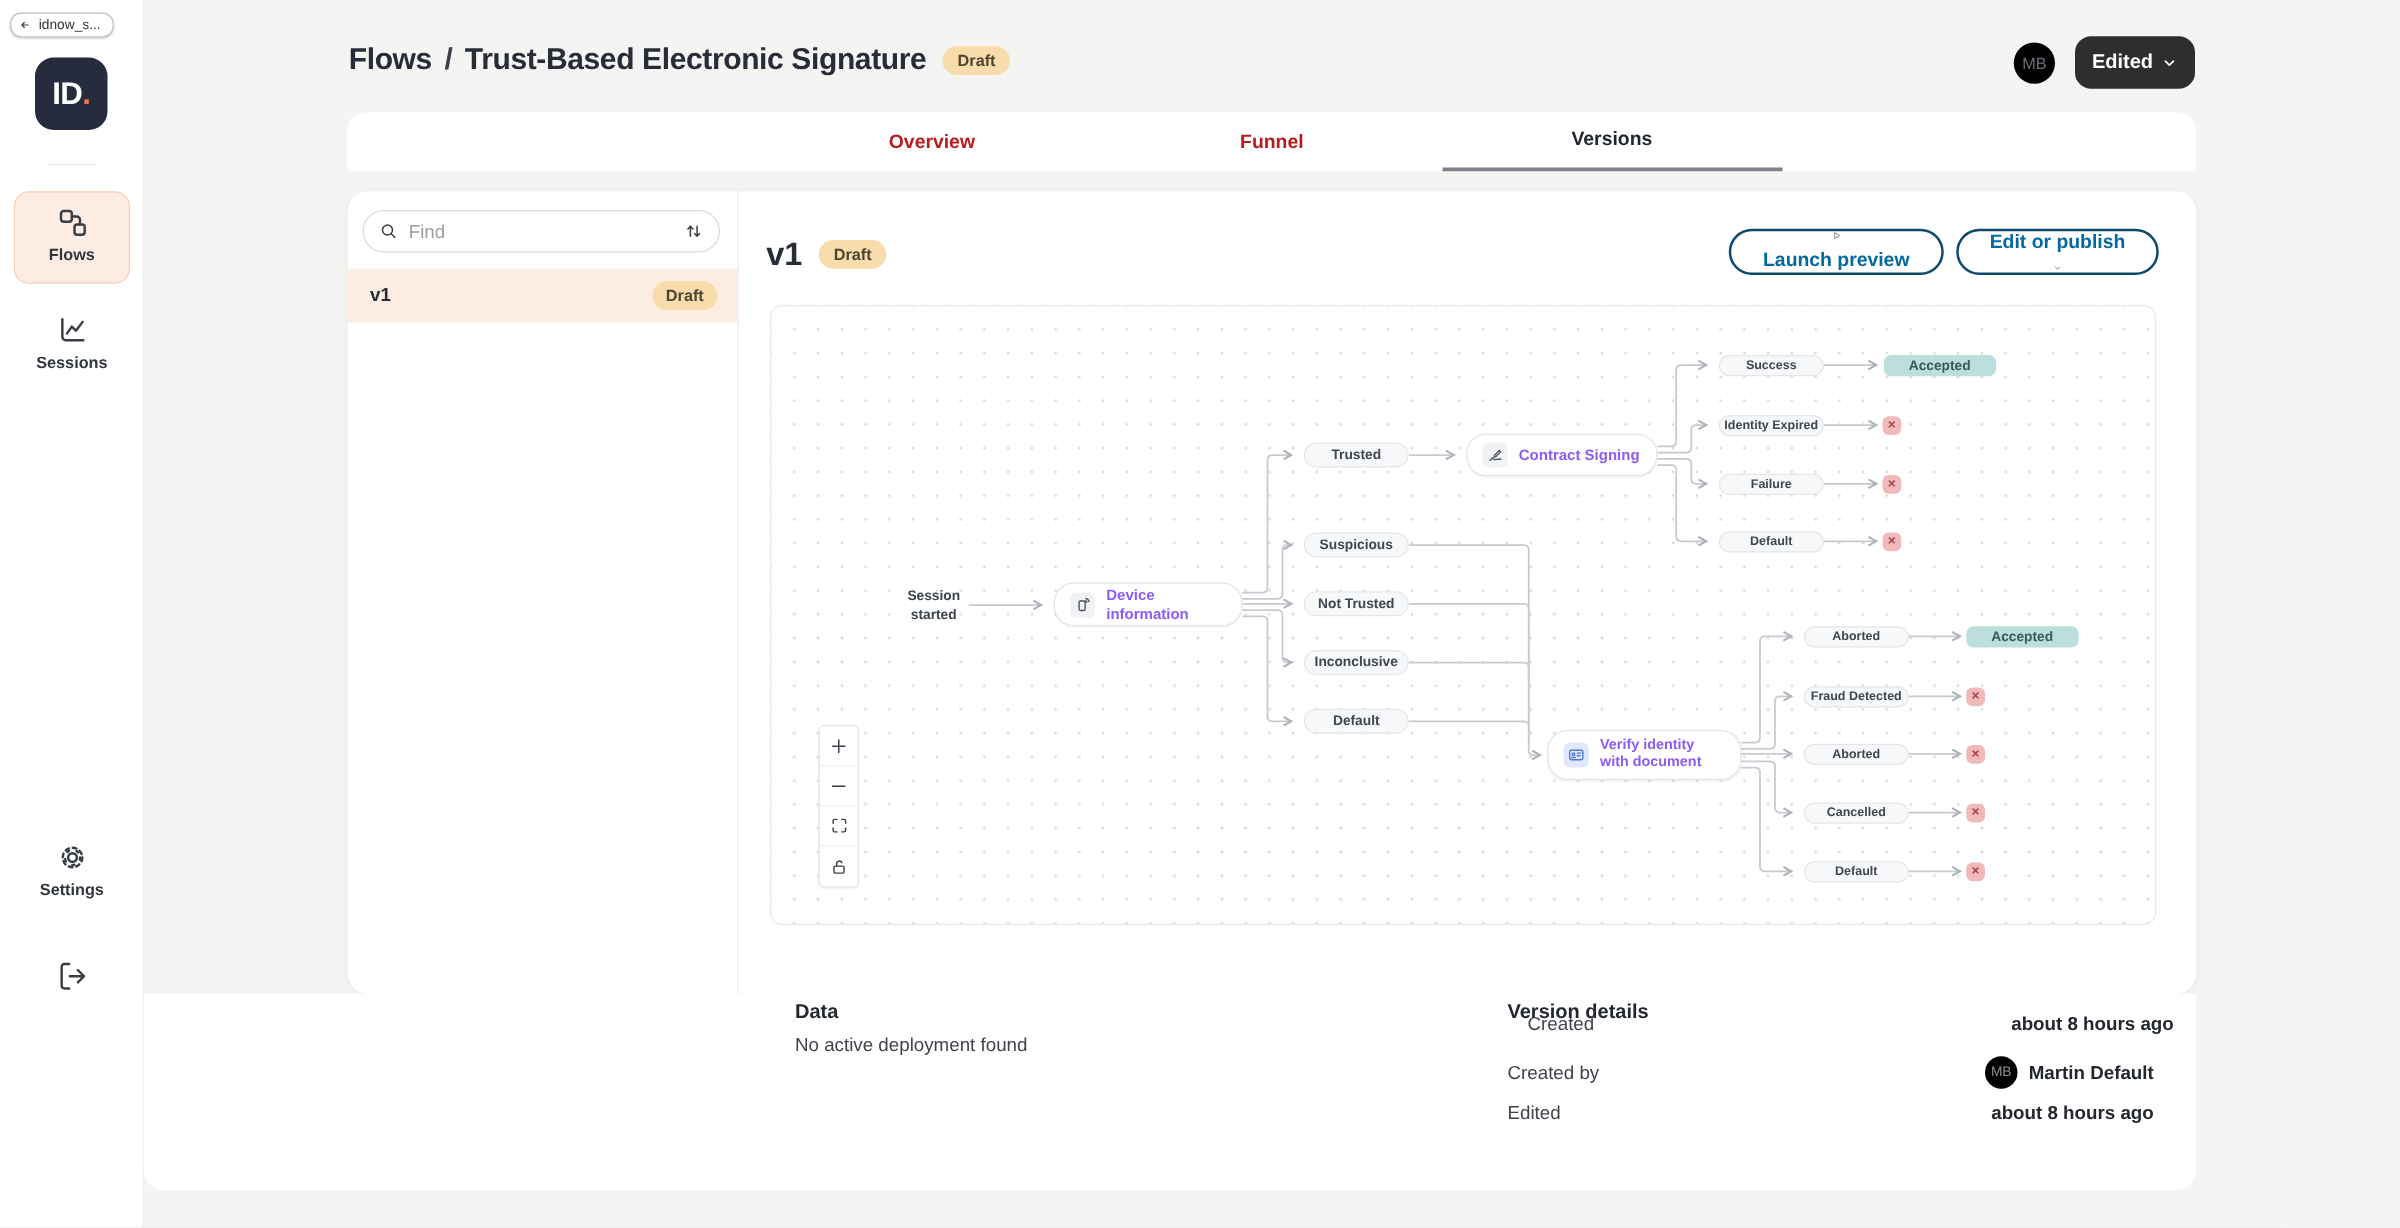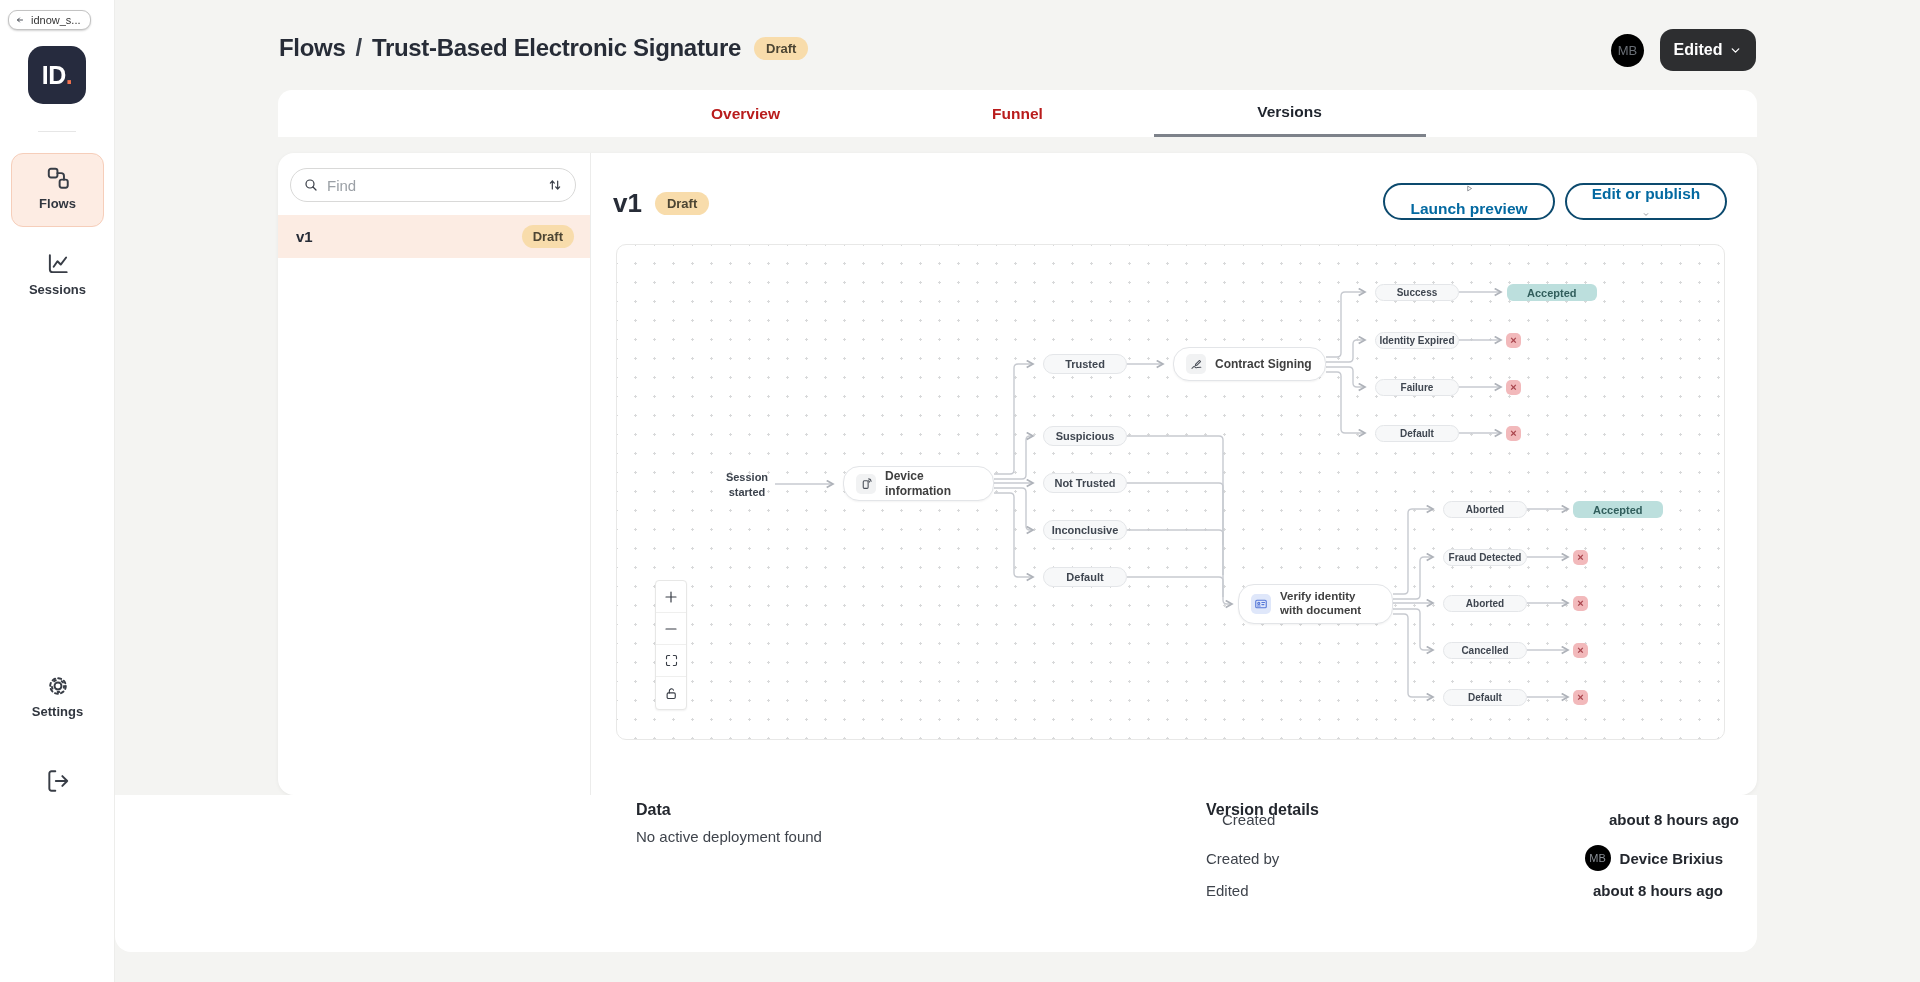--- a/index.html
+++ b/index.html
@@ -92,7 +92,7 @@
   .flow-node { background:#fff; border:1px solid #e3e5e8; border-radius:16px;
     box-shadow:0 1px 2px rgba(0,0,0,.05);
     display:flex; align-items:center; gap:9px; padding:0 12px; cursor:pointer; }
-  .flow-node .nlabel { font-size:12px; font-weight:bold; color:#404040; line-height:1.2; }
+  .flow-node .nlabel { font-size:12px; font-weight:bold; color:#8b5cf6; line-height:1.2; }
   .nicon { width:20px; height:20px; border-radius:5px; background:#f1f2f3; flex:0 0 auto;
     display:flex; align-items:center; justify-content:center; }
   .nicon.blue { background:#dfe7fa; }

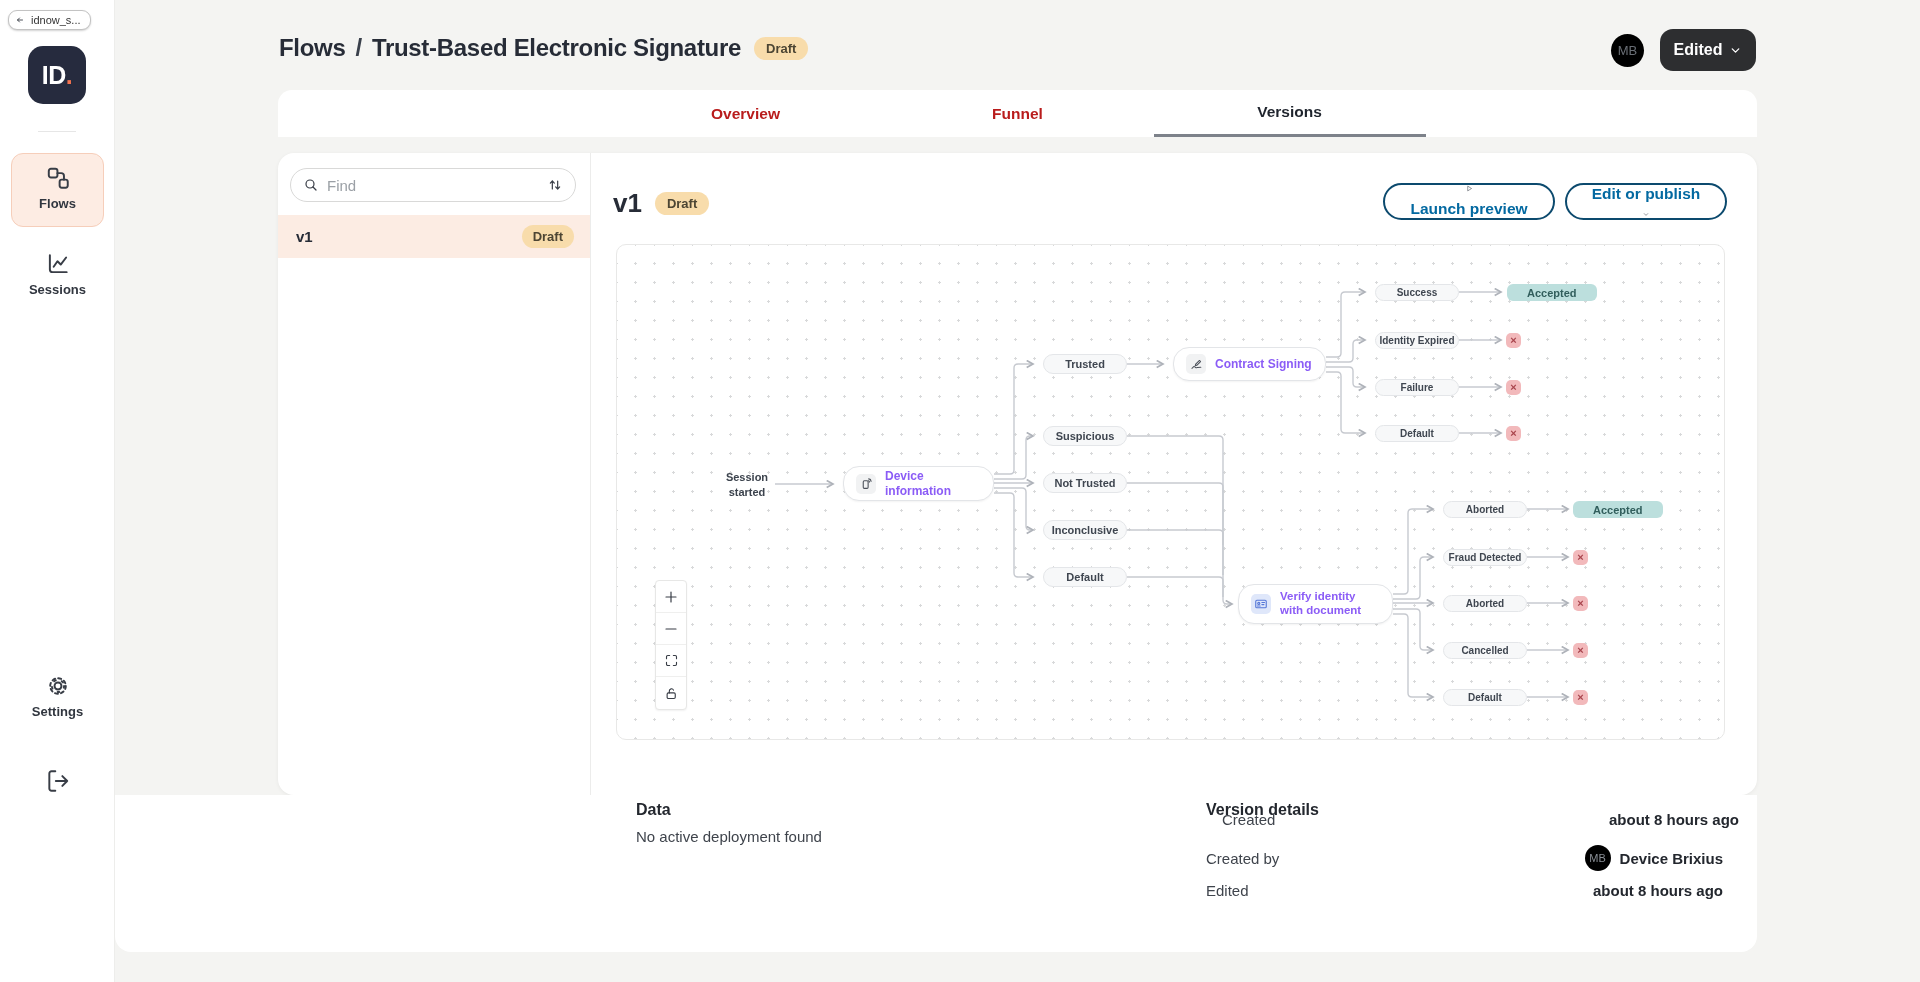--- a/index.html
+++ b/index.html
@@ -389,7 +389,7 @@
       <span class="dlabel">Created by</span>
       <span class="dvalue">
         <span class="avatar sm">MB</span>
-        <span>Device Brixius</span>
+        <span>Martin Default</span>
       </span>
     </div>
     <div class="detail-row" style="top:87px;">

